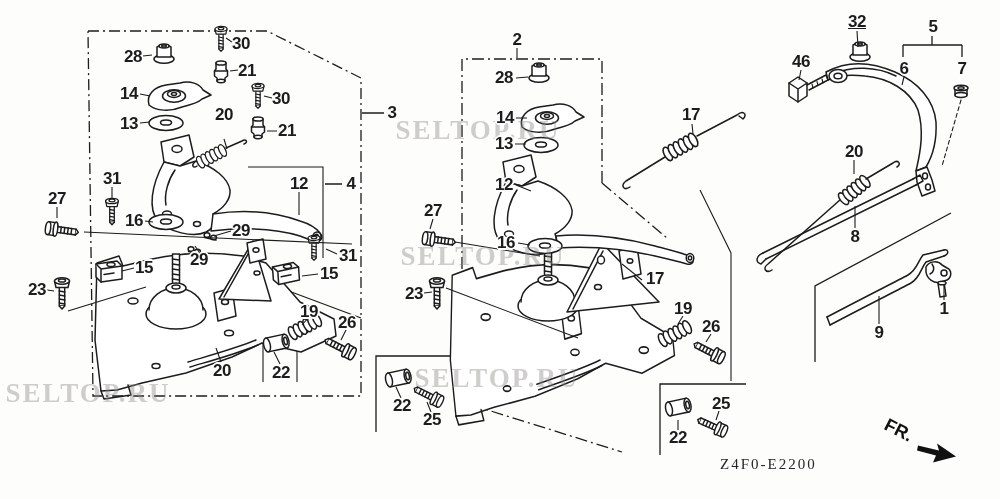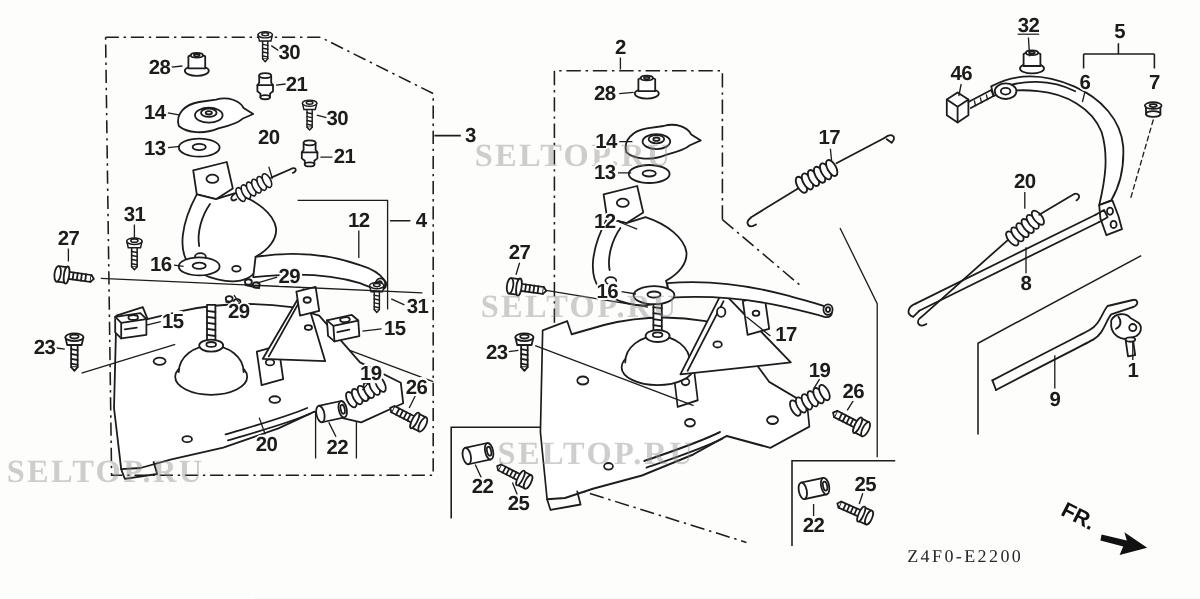--- a/index.html
+++ b/index.html
@@ -16,7 +16,7 @@
   .watermark{position:absolute;transform:translate(-50%,-50%);
       font:700 27px "Liberation Serif",serif;color:var(--wm-color,#8e8c88);
       letter-spacing:2px;opacity:.42;white-space:nowrap;}
-  .code-text{position:absolute;left:756px;top:456px;z-index:4;
+  .code-text{position:absolute;left:720px;top:456px;z-index:4;
       font:400 15px "Liberation Serif",serif;letter-spacing:2px;color:#26262a;}
   .fr-label{position:absolute;left:884px;top:420px;z-index:4;
       font:700 18px "Liberation Sans",sans-serif;color:#111;transform:rotate(27deg);}

